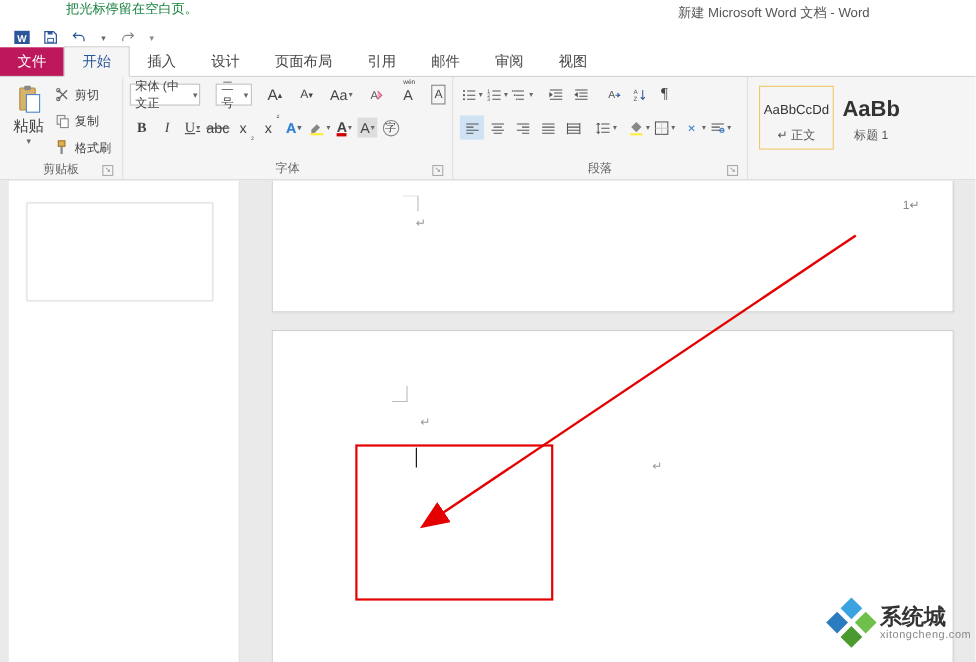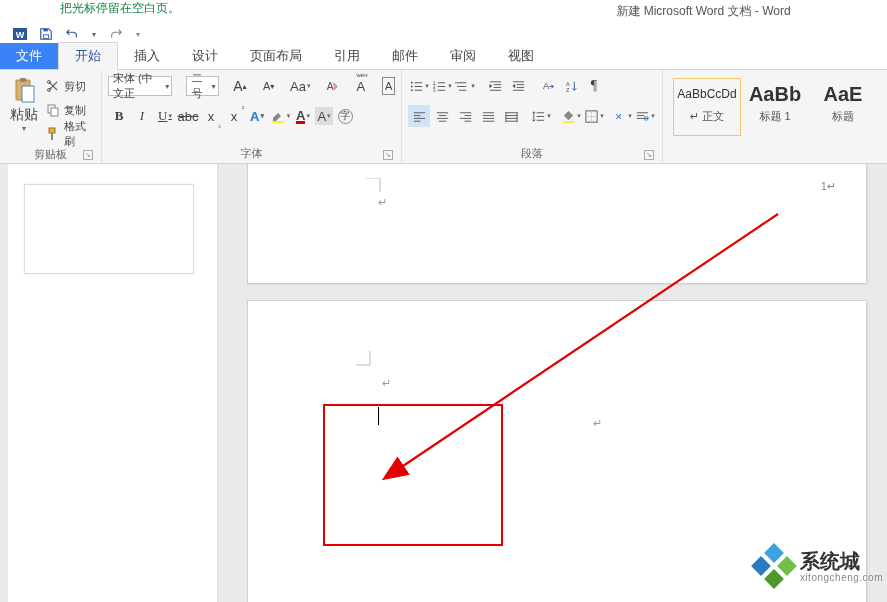--- a/index.html
+++ b/index.html
@@ -12,7 +12,7 @@
 
 .tabs { height: 24px; display: flex; align-items: flex-end; border-bottom: 1px solid #d4d4d4; }
 .tab { padding: 4px 16px; font-size: 13px; color: #444; cursor: pointer; }
-.tab.file { background: #3b82f6; color: #fff; }
+.tab.file { background: #be185d; color: #fff; }
 .tab.active { background: #f5f5f5; border: 1px solid #d4d4d4; border-bottom: 1px solid #f5f5f5; margin-bottom: -1px; color: #2b579a; }
 
 .ribbon { height: 94px; background: #f5f5f5; border-bottom: 1px solid #d4d4d4; display: flex; }

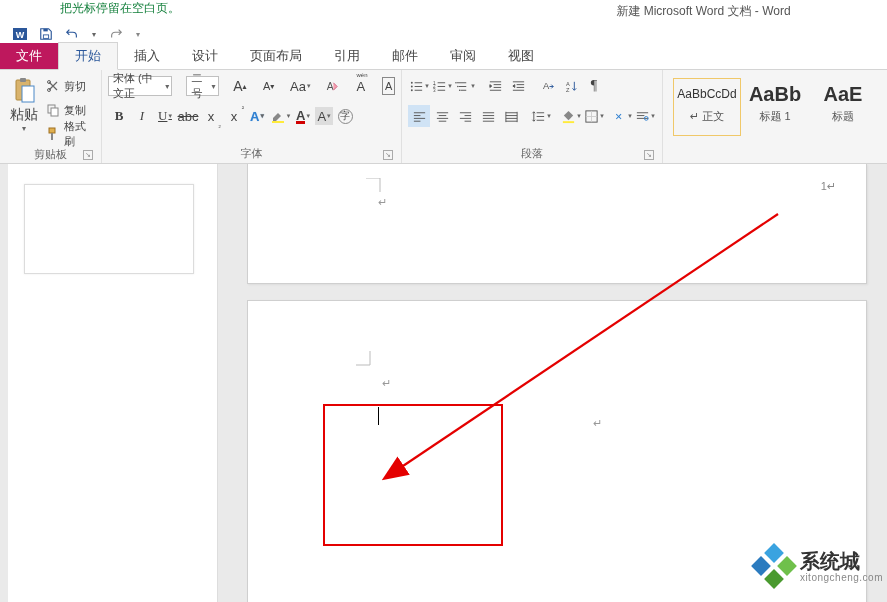--- a/index.html
+++ b/index.html
@@ -41,7 +41,7 @@
 .pararow { display: flex; align-items: center; gap: 1px; height: 24px; }
 
 .styles { display: flex; padding: 4px 4px 0 4px; }
-.stylebox { width: 68px; height: 58px; border: 1px solid transparent; display: flex; flex-direction: column; align-items: center; justify-content: flex-start; cursor: pointer; }
+.stylebox { width: 68px; height: 58px; border: 1px solid transparent; display: flex; flex-direction: column; align-items: center; justify-content: center; cursor: pointer; }
 .stylebox.sel { border-color: #f0c869; }
 .stylebox .preview { font-size: 12px; color: #333; height: 30px; display: flex; align-items: center; }
 .stylebox .preview.big { font-size: 20px; font-weight: bold; }

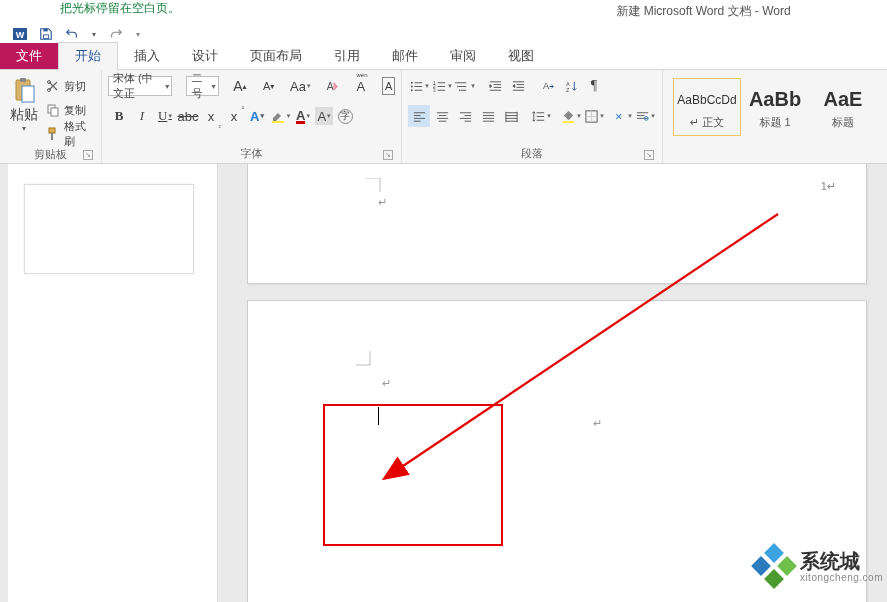--- a/index.html
+++ b/index.html
@@ -362,10 +362,6 @@
         <div class="preview big">AaBb</div>
         <div class="nm">标题 1</div>
       </div>
-      <div class="stylebox">
-        <div class="preview big">AaE</div>
-        <div class="nm">标题</div>
-      </div>
     </div>
   </div>
 

